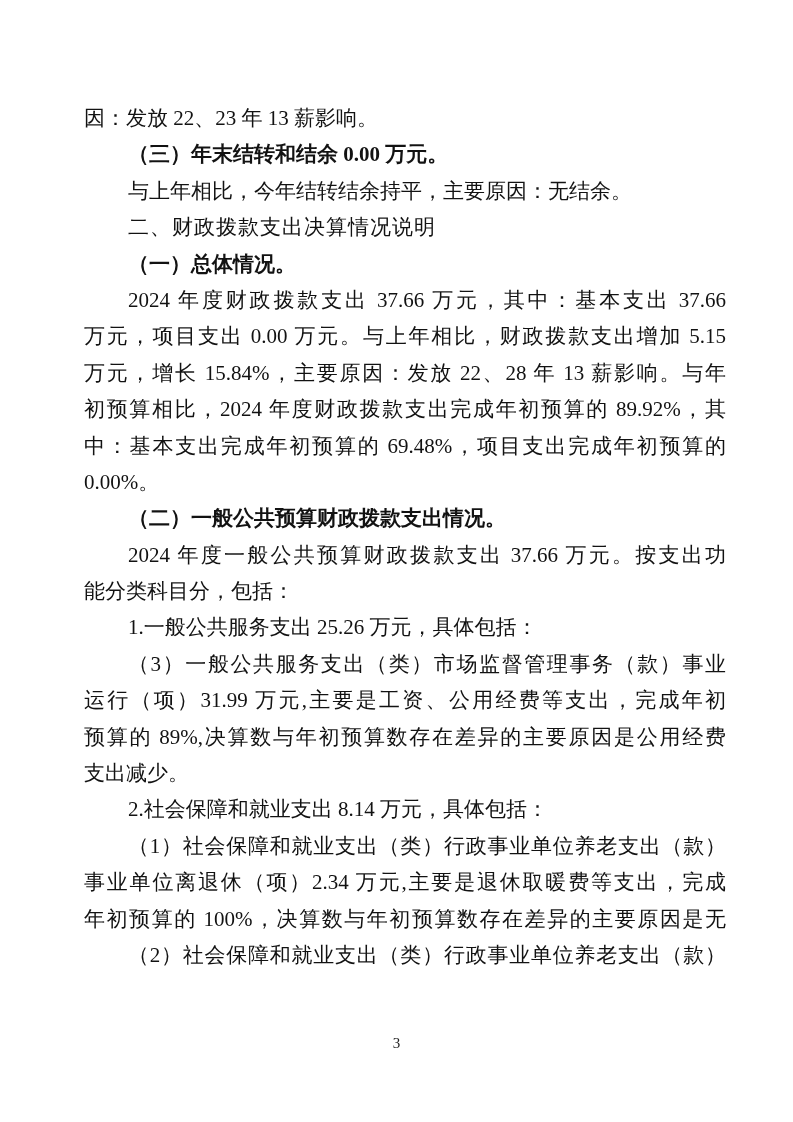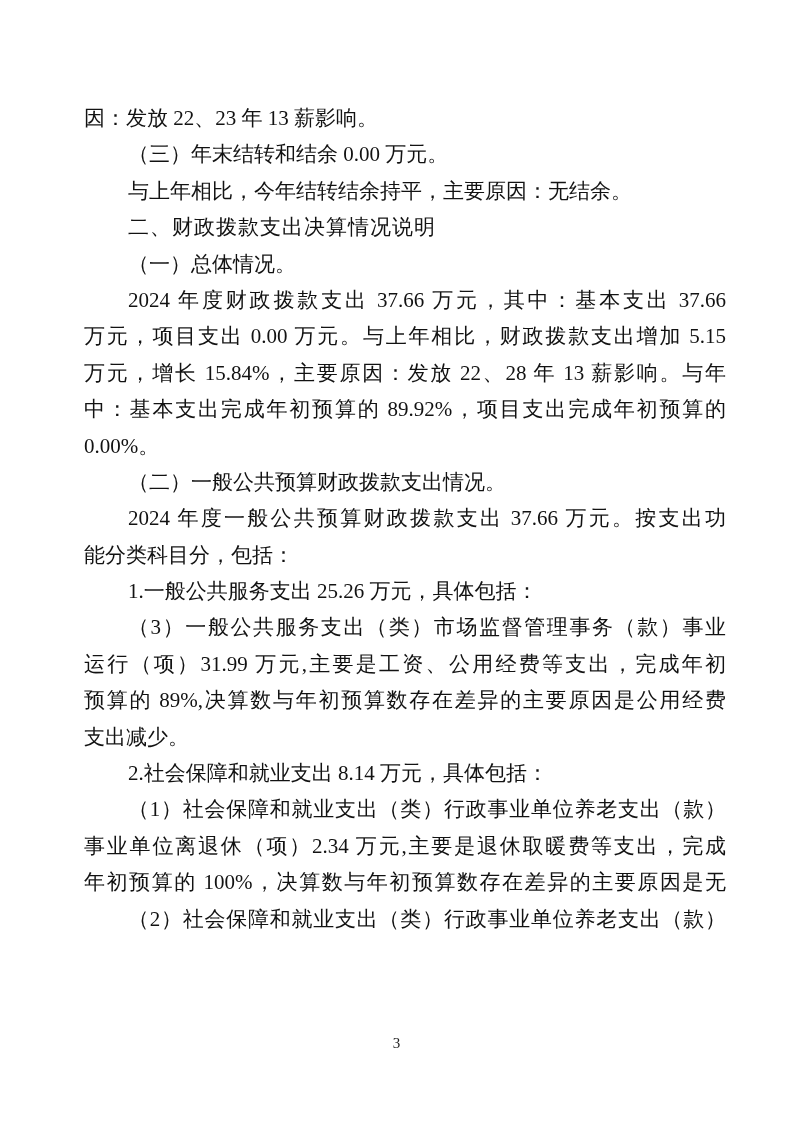--- a/index.html
+++ b/index.html
@@ -37,7 +37,7 @@
     text-justify: inter-character;
   }
   .bold {
-    font-weight: 400;
+    font-weight: 700;
   }
   .hei {
     font-weight: 400;

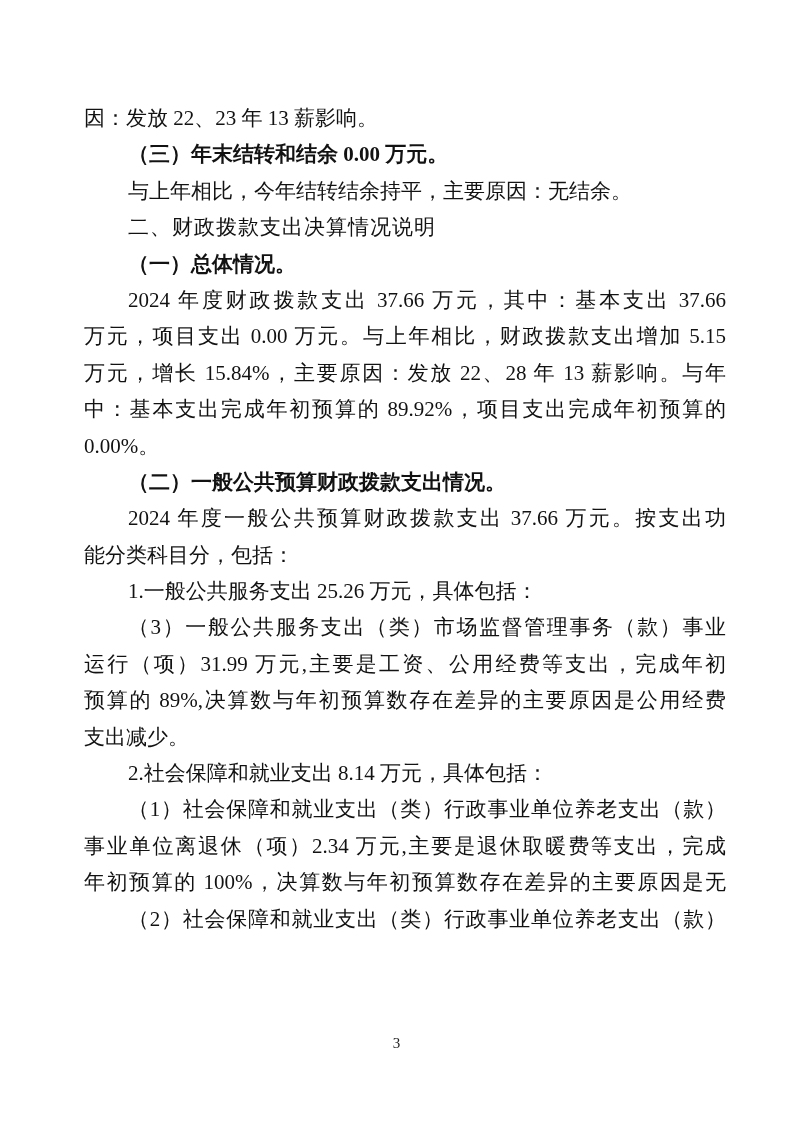--- a/index.html
+++ b/index.html
@@ -68,6 +68,7 @@
     <div class="line indent fill">2024 年度财政拨款支出 37.66 万元，其中：基本支出 37.66</div>
     <div class="line fill">万元，项目支出 0.00 万元。与上年相比，财政拨款支出增加 5.15</div>
     <div class="line fill">万元，增长 15.84%，主要原因：发放 22、28 年 13 薪影响。与年</div>
+    <div class="line fill">初预算相比，2024 年度财政拨款支出完成年初预算的 89.92%，其</div>
     <div class="line fill">中：基本支出完成年初预算的 89.92%，项目支出完成年初预算的</div>
     <div class="line">0.00%。</div>
     <div class="line indent bold">（二）一般公共预算财政拨款支出情况。</div>

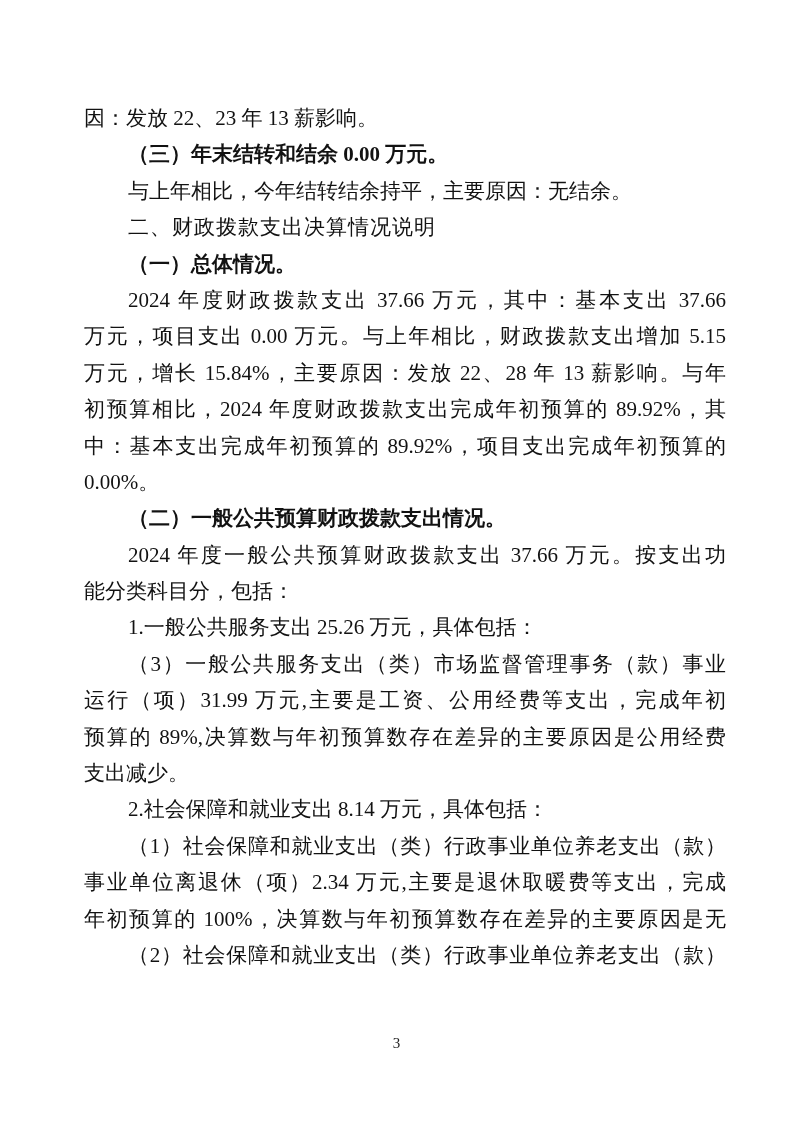--- a/index.html
+++ b/index.html
@@ -69,7 +69,7 @@
     <div class="line fill">万元，项目支出 0.00 万元。与上年相比，财政拨款支出增加 5.15</div>
     <div class="line fill">万元，增长 15.84%，主要原因：发放 22、28 年 13 薪影响。与年</div>
     <div class="line fill">初预算相比，2024 年度财政拨款支出完成年初预算的 89.92%，其</div>
-    <div class="line fill">中：基本支出完成年初预算的 89.92%，项目支出完成年初预算的</div>
+    <div class="line fill">中：基本支出完成年初预算的 69.48%，项目支出完成年初预算的</div>
     <div class="line">0.00%。</div>
     <div class="line indent bold">（二）一般公共预算财政拨款支出情况。</div>
     <div class="line indent fill">2024 年度一般公共预算财政拨款支出 37.66 万元。按支出功</div>

